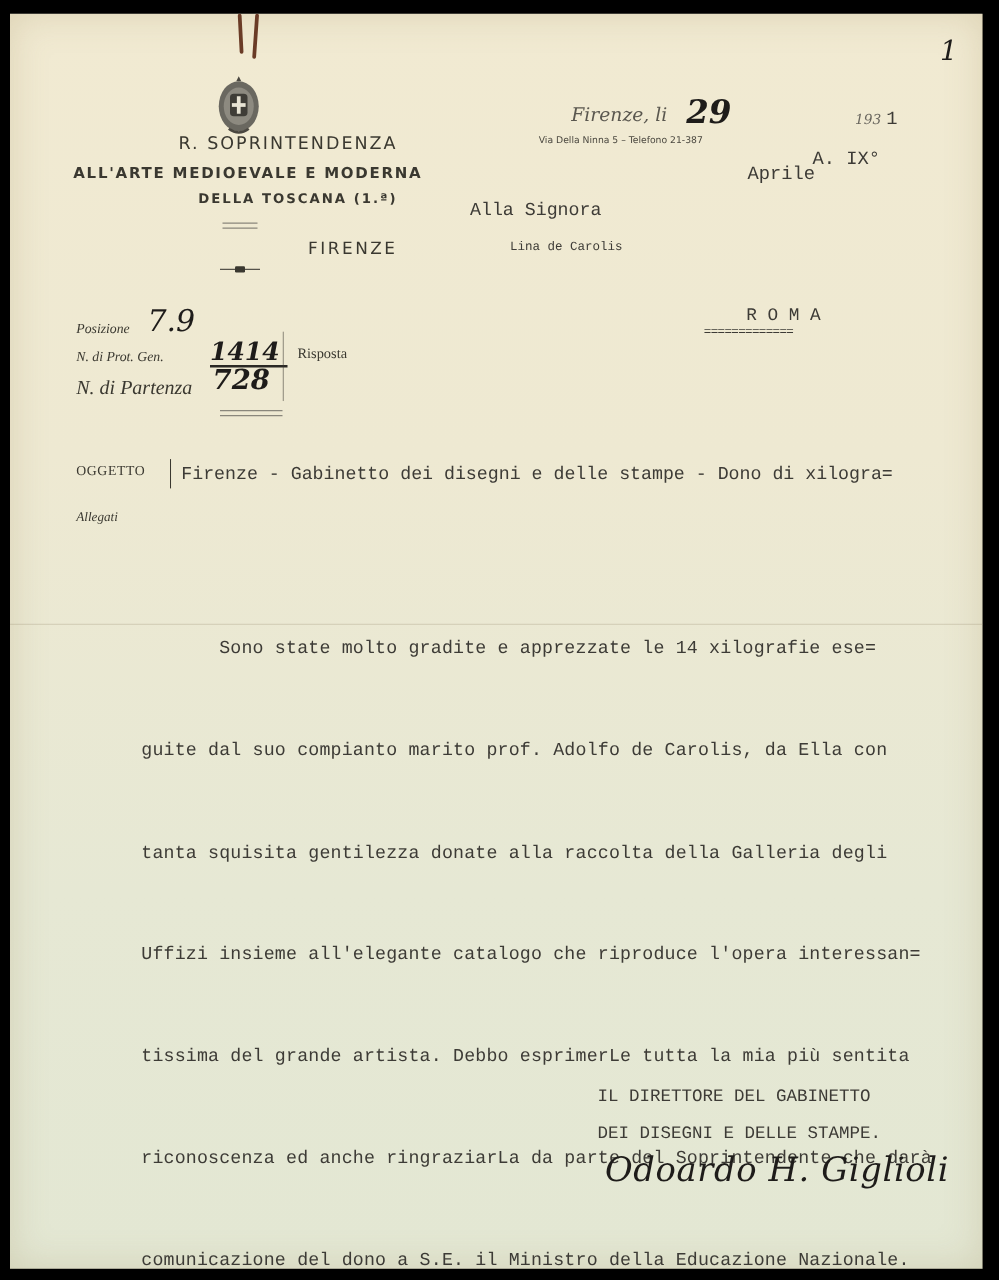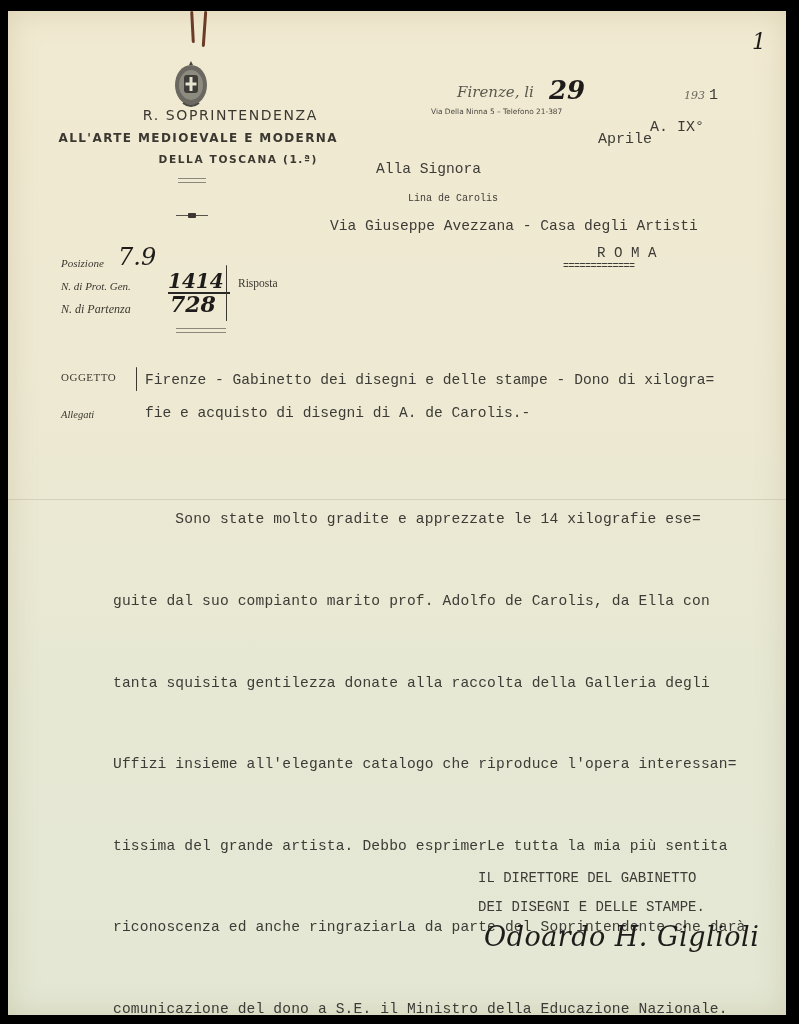--- a/index.html
+++ b/index.html
@@ -47,6 +47,7 @@
   <div class="abs sans header-line" style="left:40px; width:290px; top:120px; font-size:12px; font-weight:bold; letter-spacing:1.4px;">ALL'ARTE MEDIOEVALE E MODERNA</div>
   <div class="abs sans header-line" style="left:60px; width:250px; top:142px; font-size:10.6px; font-weight:bold; letter-spacing:1.6px;">DELLA TOSCANA (1.ª)</div>
   <div class="dbl" style="left:170px; width:28px; top:167px;"></div>
+  <div class="abs sans header-line" style="left:60px; width:250px; top:180px; font-size:13.5px; letter-spacing:2px;">FIRENZE</div>
   <div class="abs" style="left:168px; top:204px; width:32px; height:1px; background:#55524a;"></div>
   <div class="abs" style="left:180px; top:202px; width:8px; height:5px; background:#3a3830; border-radius:1px;"></div>
 

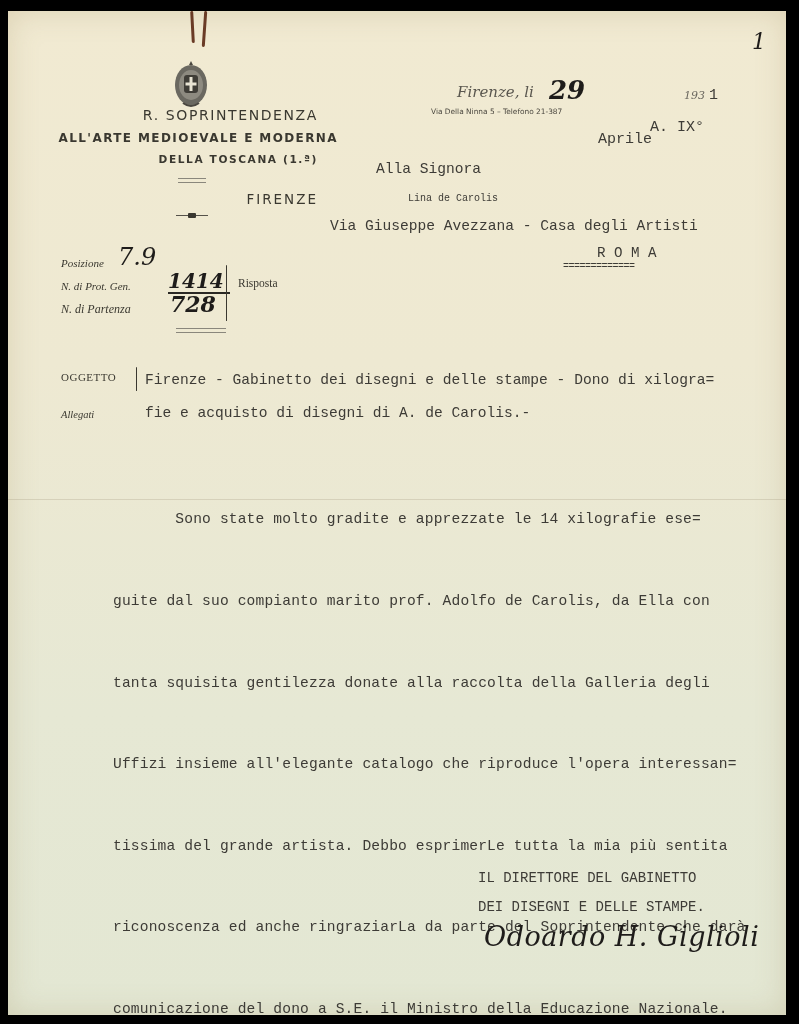--- a/index.html
+++ b/index.html
@@ -61,7 +61,6 @@
 
   <div class="abs mono" style="left:368px; top:150px; font-size:14.6px;">Alla Signora</div>
   <div class="abs mono" style="left:400px; top:182px; font-size:10px;">Lina de Carolis</div>
-  <div class="abs mono" style="left:322px; top:207px; font-size:14.6px;">Via Giuseppe Avezzana - Casa degli Artisti</div>
   <div class="abs mono" style="left:589px; top:234px; font-size:14.2px;">R O M A</div>
   <div class="abs mono" style="left:555px; top:250px; font-size:10px; letter-spacing:-0.5px;">=============</div>
 

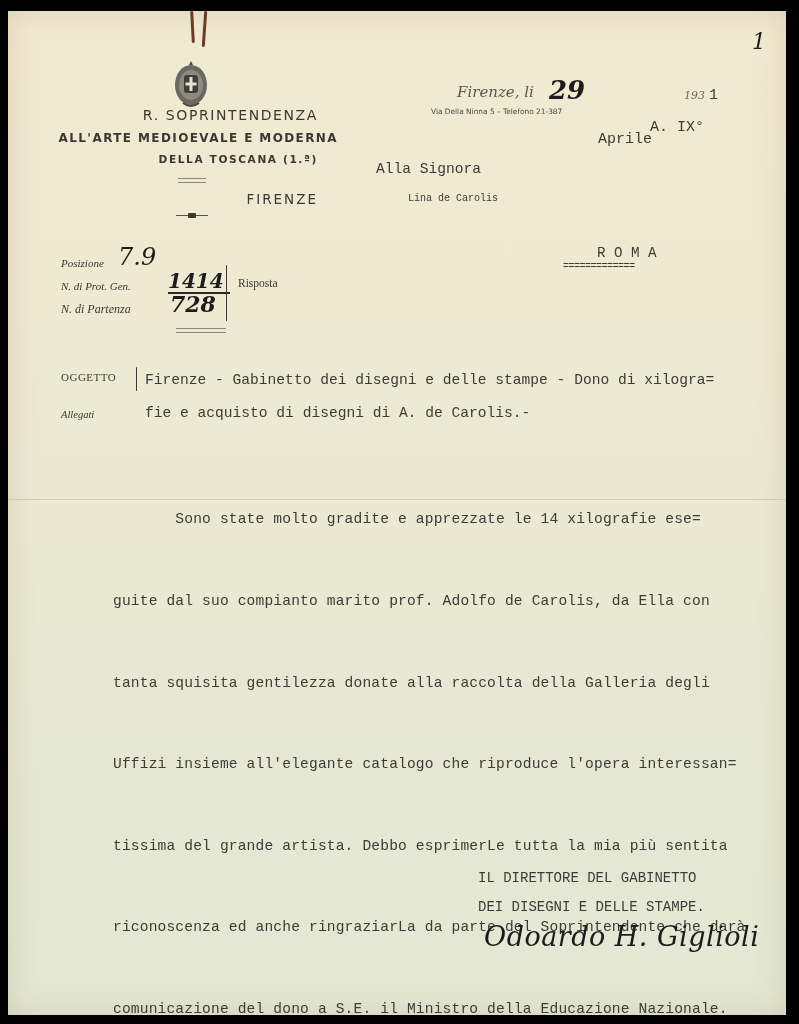--- a/index.html
+++ b/index.html
@@ -70,7 +70,7 @@
   <div class="abs hand" style="left:160px; top:258px; font-size:20px; font-weight:bold;">1414</div>
   <div class="abs" style="left:160px; top:281px; width:62px; height:1.5px; background:#2a2824;"></div>
   <div class="abs serif" style="left:230px; top:266px; font-size:11.5px;">Risposta</div>
-  <div class="abs serif" style="left:53px; top:291px; font-size:12px; font-style:italic;">N. di Partenza</div>
+  <div class="abs serif" style="left:53px; top:291px; font-size:16px; font-style:italic;">N. di Partenza</div>
   <div class="abs hand" style="left:162px; top:280px; font-size:22px; font-weight:bold;">728</div>
   <div class="brace" style="left:218px; top:254px; height:56px;"></div>
   <div class="dbl" style="left:168px; width:50px; top:317px;"></div>

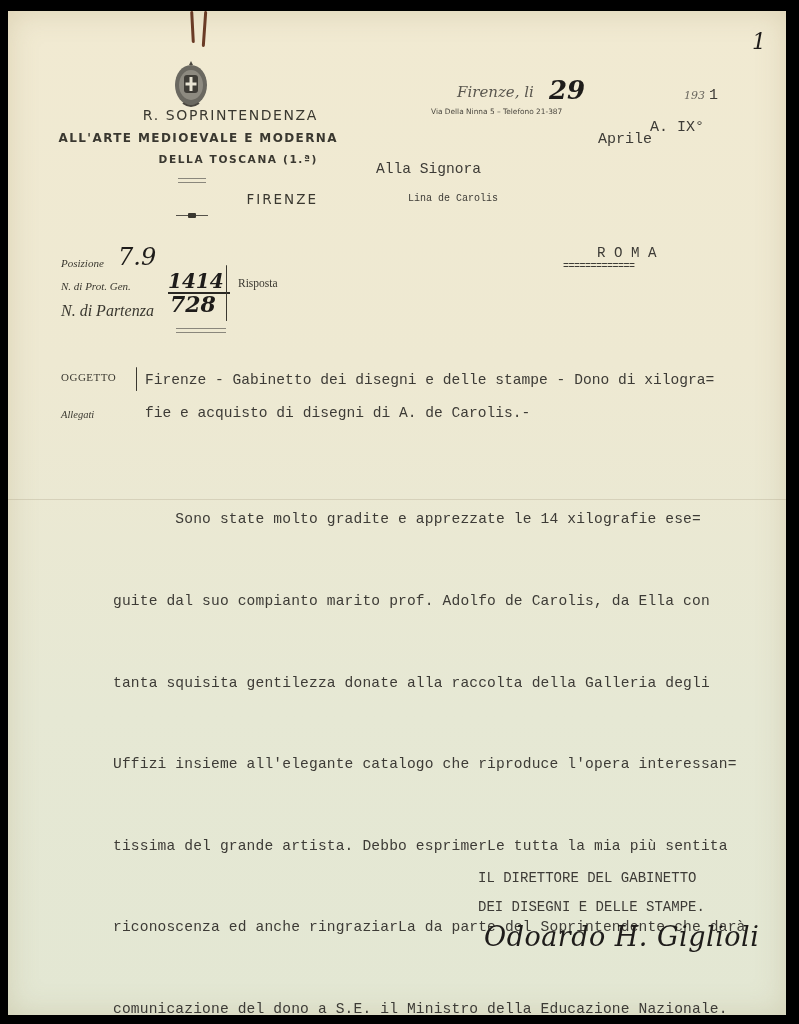--- a/index.html
+++ b/index.html
@@ -79,7 +79,6 @@
   <div class="brace" style="left:128px; top:356px; height:24px;"></div>
   <div class="abs serif" style="left:53px; top:398px; font-size:10.5px; font-style:italic;">Allegati</div>
   <div class="abs mono" style="left:137px; top:361px; font-size:14.6px;">Firenze - Gabinetto dei disegni e delle stampe - Dono di xilogra=</div>
-  <div class="abs mono" style="left:137px; top:394px; font-size:14.6px;">fie e acquisto di disegni di A. de Carolis.-</div>
 
   <div class="abs mono body-text" style="left:105px; top:441px;">
     <div>       Sono state molto gradite e apprezzate le 14 xilografie ese=</div>

